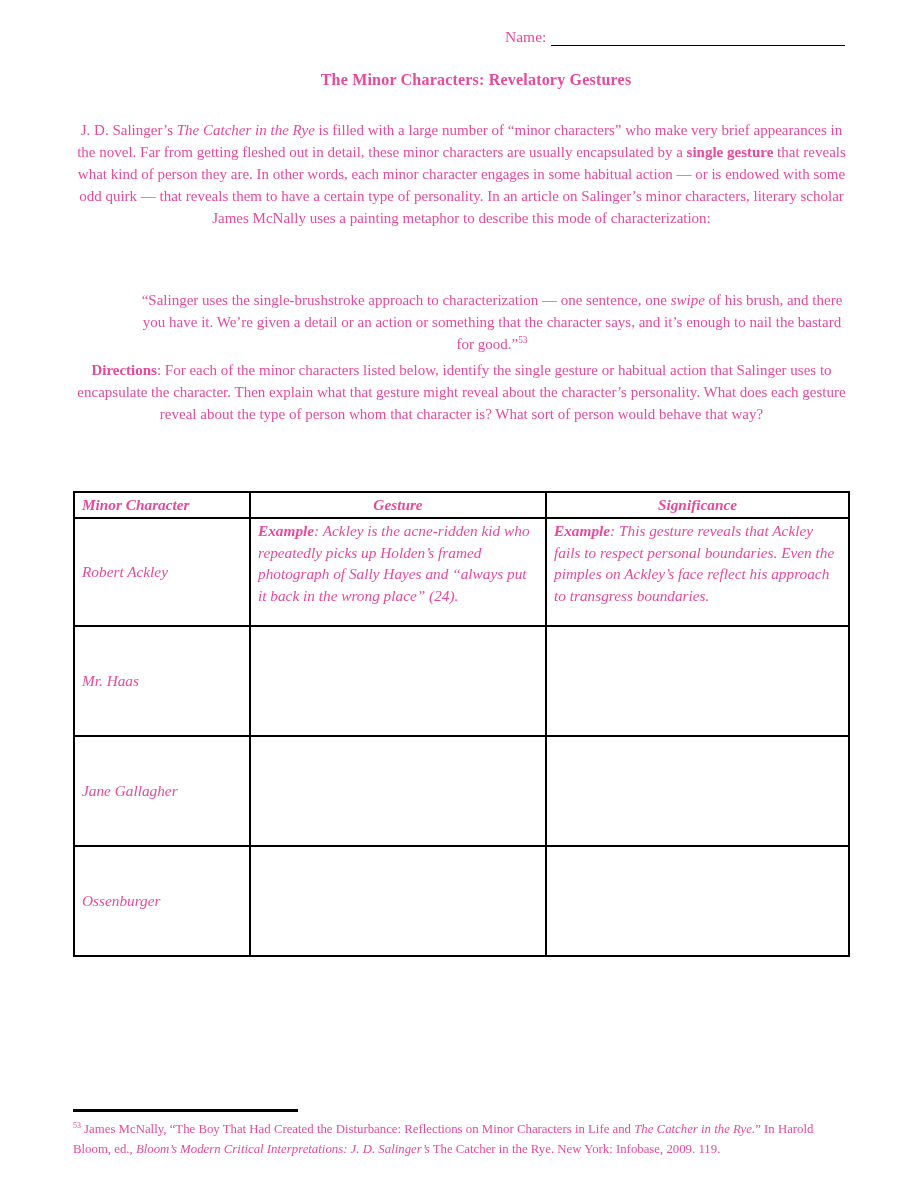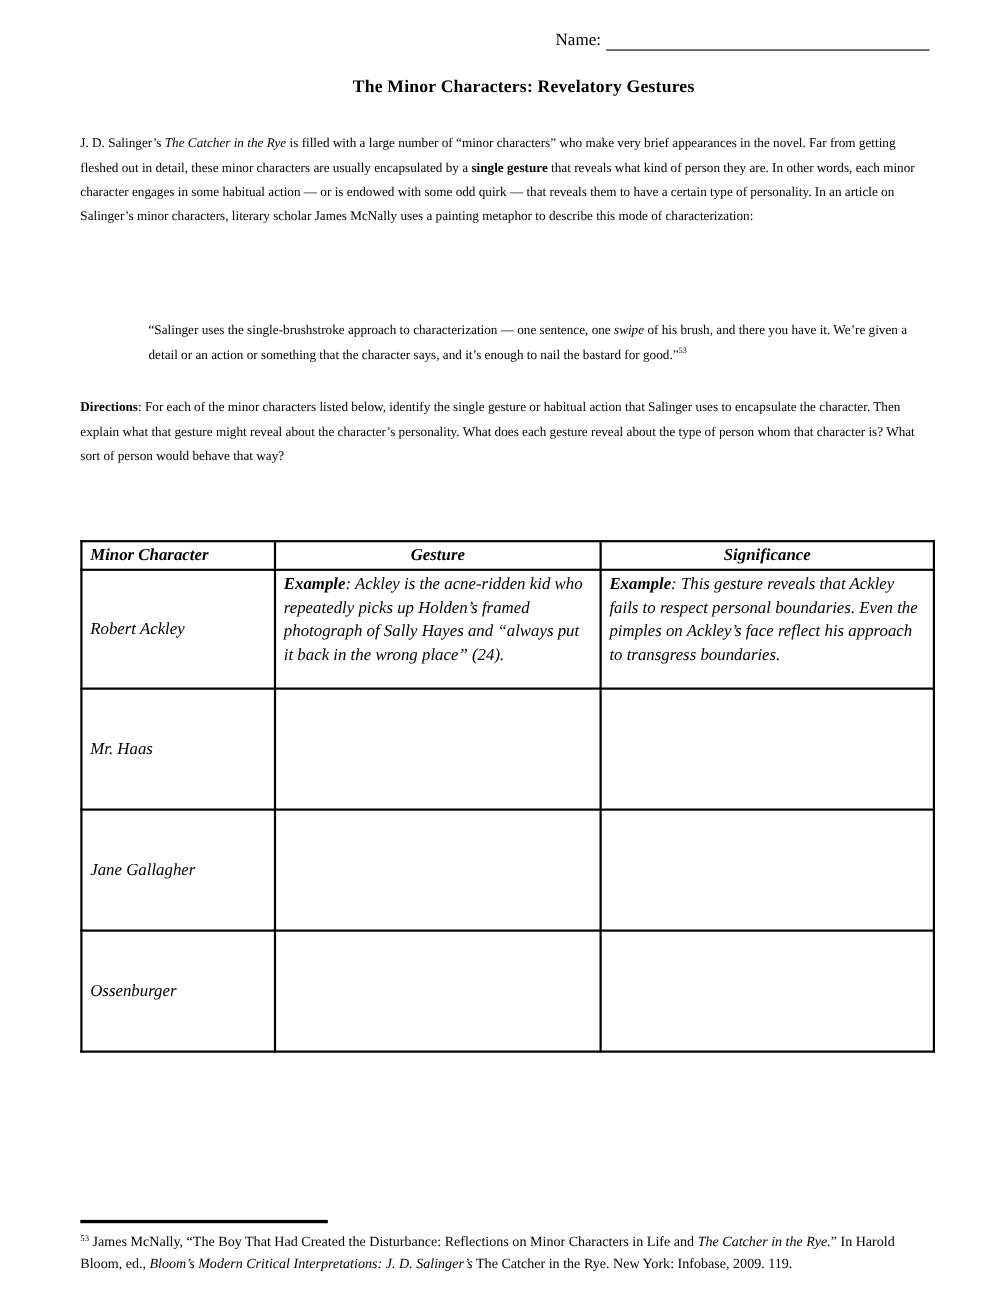--- a/index.html
+++ b/index.html
@@ -8,7 +8,7 @@
     width: 916px;
     height: 1184px;
     background: #ffffff;
-    color: #000000;
+    color: #ec4899;
     font-family: "Liberation Serif", serif;
     overflow: hidden;
   }

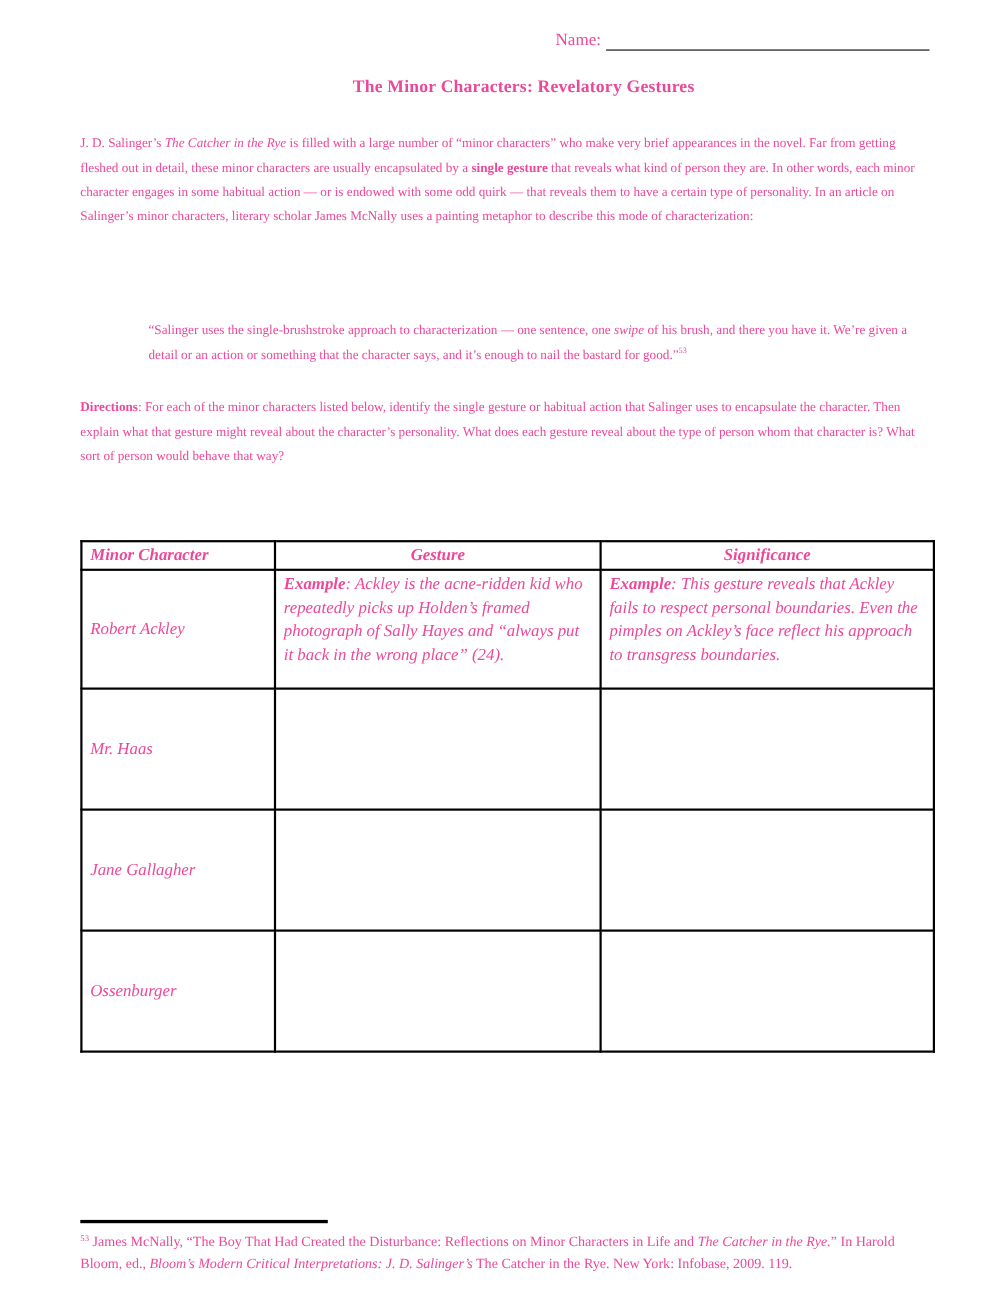--- a/index.html
+++ b/index.html
@@ -41,9 +41,9 @@
     position: absolute;
     left: 73px;
     width: 777px;
-    font-size: 12px;
+    font-size: 15px;
     line-height: 21.9px;
-    text-align: left;
+    text-align: center;
   }
   .para-intro { top: 120px; }
   .para-quote { left: 135px; width: 714px; top: 290px; }

